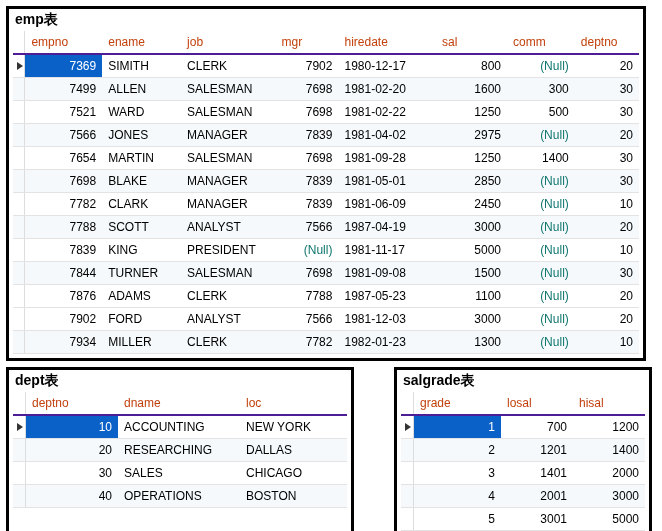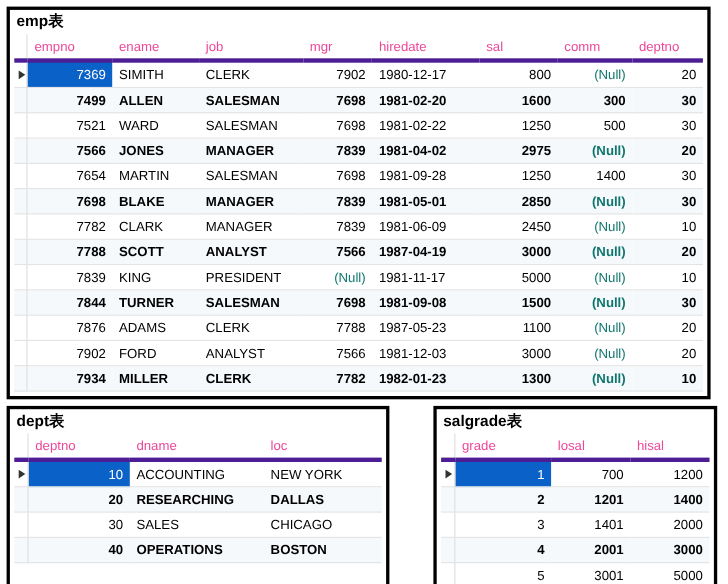--- a/index.html
+++ b/index.html
@@ -31,9 +31,9 @@
   th {
     text-align: left;
     font-weight: normal;
-    color: #ec4899;
+    color: #c2410c;
     background: #fff;
-    border-bottom: 4px solid #4c1d95;
+    border-bottom: 2px solid #4c1d95;
     padding: 4px 6px;
     white-space: nowrap;
   }

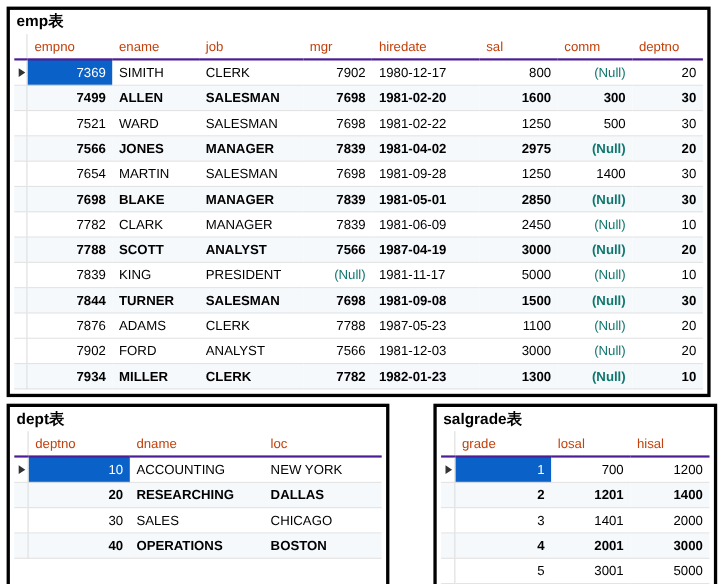--- a/index.html
+++ b/index.html
@@ -44,7 +44,7 @@
   }
   .num { text-align: right; }
   .null-cell { color: #0f766e; text-align: right; }
-  .zebra { background: #f5f9fc; font-weight: bold; }
+  .zebra { background: #f5f9fc; }
   .rowmark {
     width: 12px;
     background: #fff;

